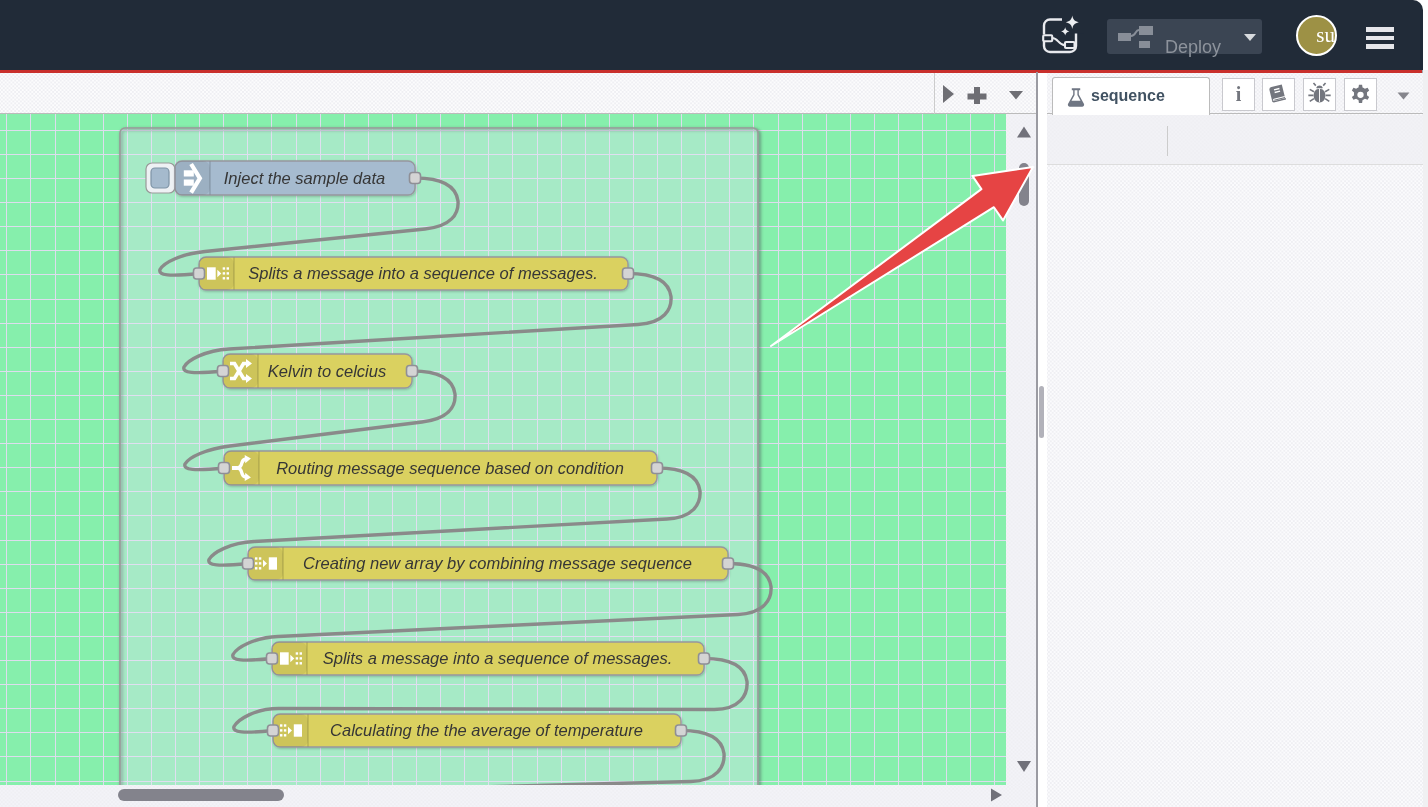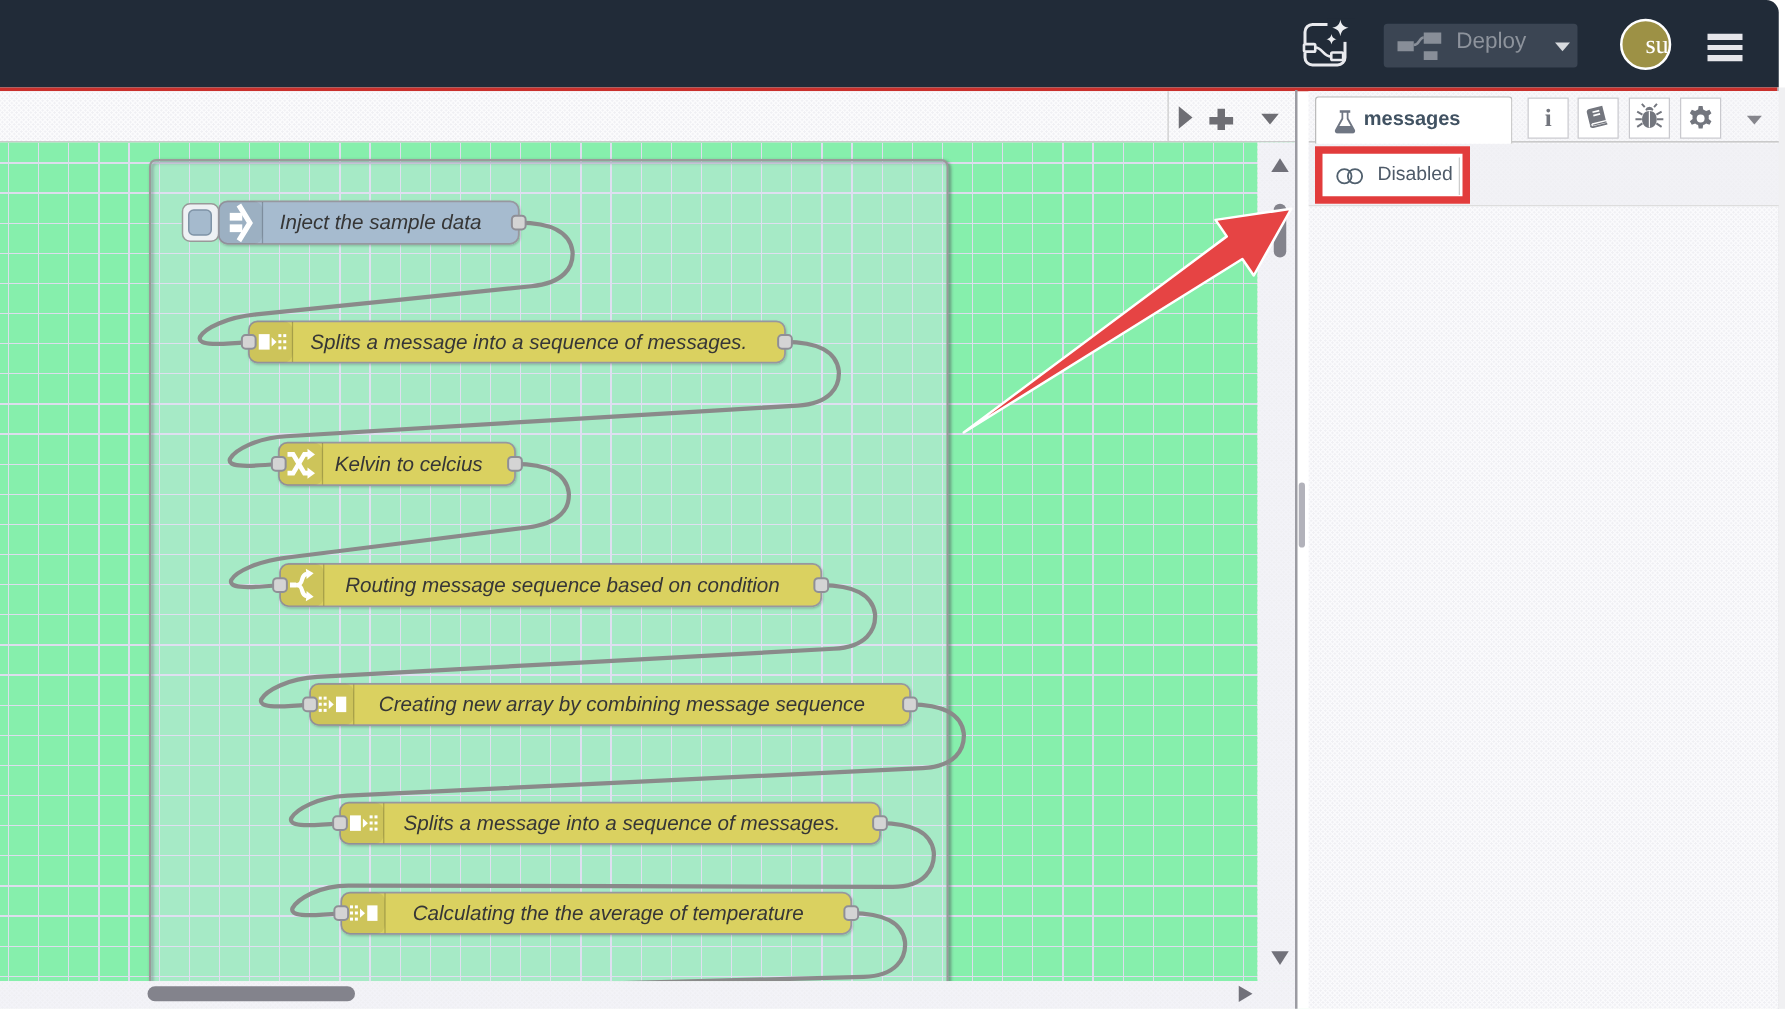--- a/index.html
+++ b/index.html
@@ -8,7 +8,7 @@
 #redline { position:absolute; left:0; top:70px; width:1423px; height:3px; background:#c9302c; }
 #rightstrip { position:absolute; left:1422px; top:70px; width:6px; height:737px; background:#f0f0f2; border-left:1px solid #ababb2; }
 #deploybtn { position:absolute; left:1107px; top:19px; width:155px; height:35px; background:#3b4553; border-radius:3px; }
-#deploybtn .txt { position:absolute; left:58px; top:3px; font-size:18px; color:#8d939c; }
+#deploybtn .txt { position:absolute; left:58px; top:18px; font-size:18px; color:#8d939c; }
 #avatar { position:absolute; left:1296px; top:15px; width:41px; height:41px; border-radius:50%; background:#9d9145; border:2.5px solid #fff; color:#fff; text-align:right; font-family:"Liberation Serif",serif; font-size:21px; line-height:36px; }
 .hbar { position:absolute; left:1366px; width:28px; height:4.6px; background:#e6e6ea; }
 #tabbar { position:absolute; left:0; top:73px; width:1037px; height:41px; background-color:#fcfcfd; border-bottom:1px solid #bbb; }

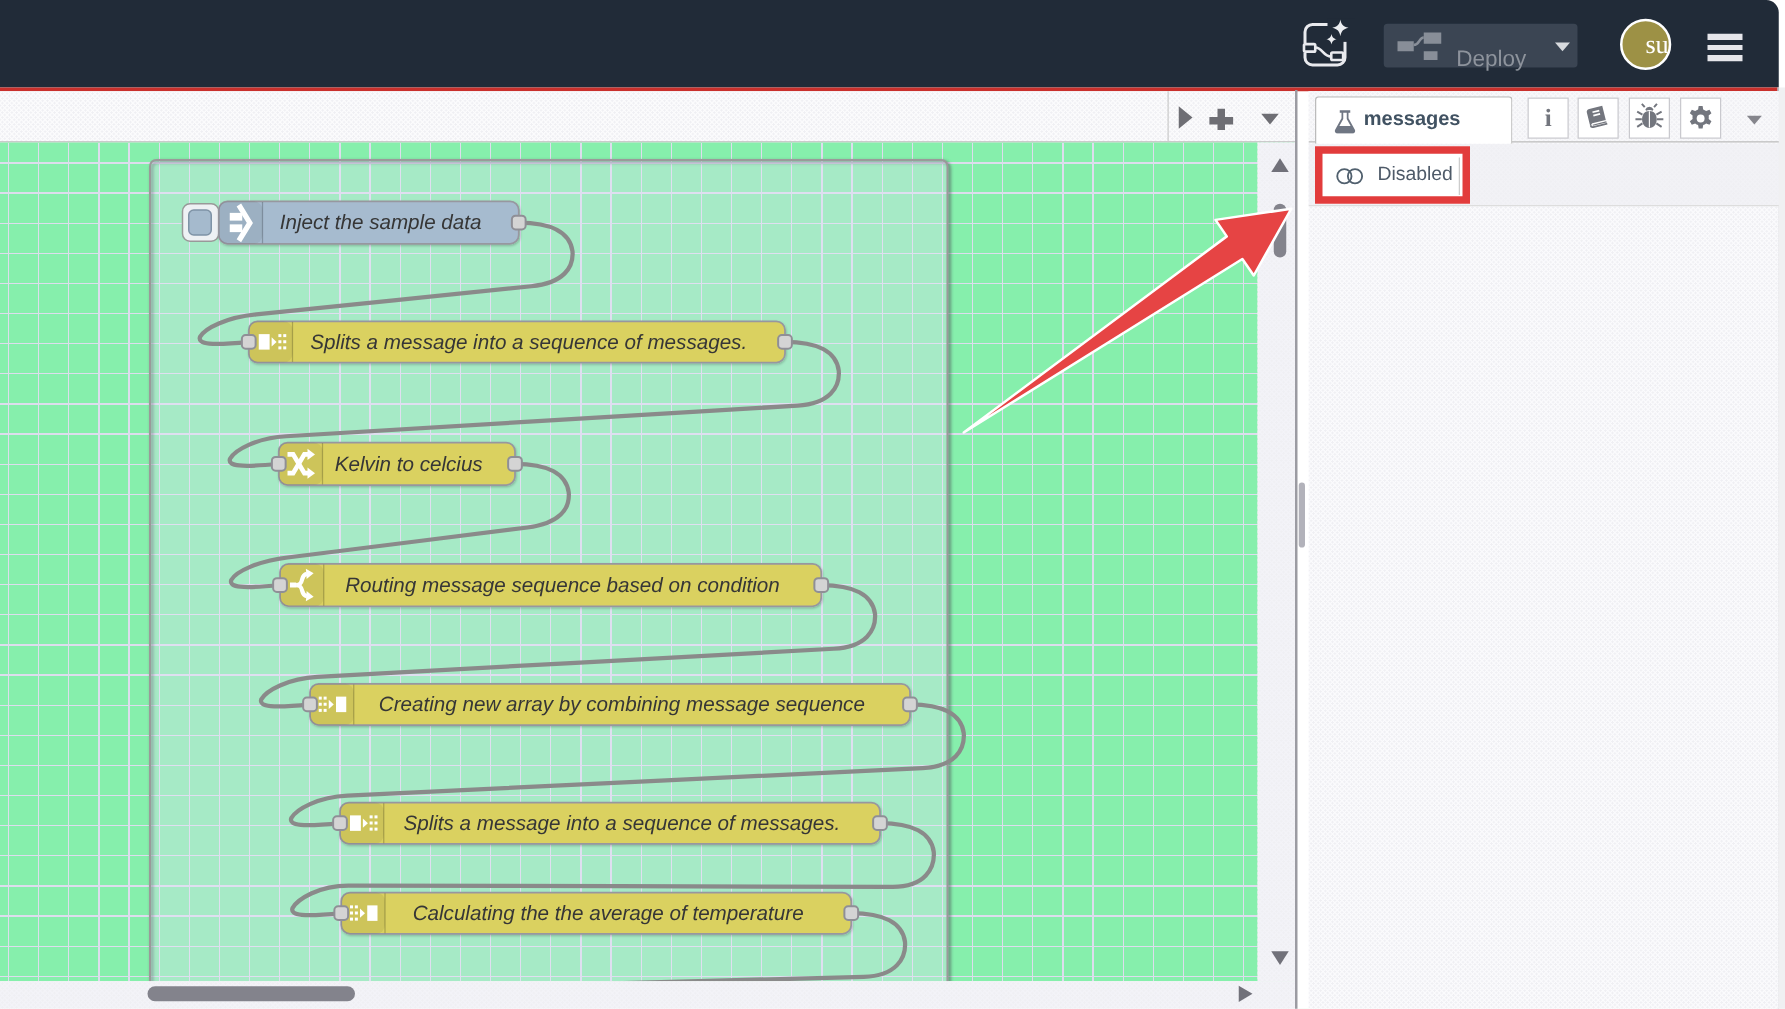--- a/index.html
+++ b/index.html
@@ -209,7 +209,7 @@
         <path fill="#6f7683" d="M 5.8,1.2 h8.4 v2 h-1.4 v4.3 l5.1,9.2 a2.1,2.1 0 0 1 -1.9,3.1 h-12 a2.1,2.1 0 0 1 -1.9,-3.1 l5.1,-9.2 v-4.3 h-1.4 z"></path>
         <path fill="#fff" d="M 8.6,3.2 h2.8 v4.9 l3.1,5.6 h-9 l3.1,-5.6 z"></path>
       </svg>
-      <span class="lbl">messages</span>
+      <span class="lbl">sequence</span>
     </div>
     <div class="sbtn" style="left:175px"><svg width="31" height="31" viewBox="0 0 31 31">
           <text x="15.5" y="22" text-anchor="middle" font-family="Liberation Serif" font-size="20" font-weight="bold" fill="#73767e">i</text>

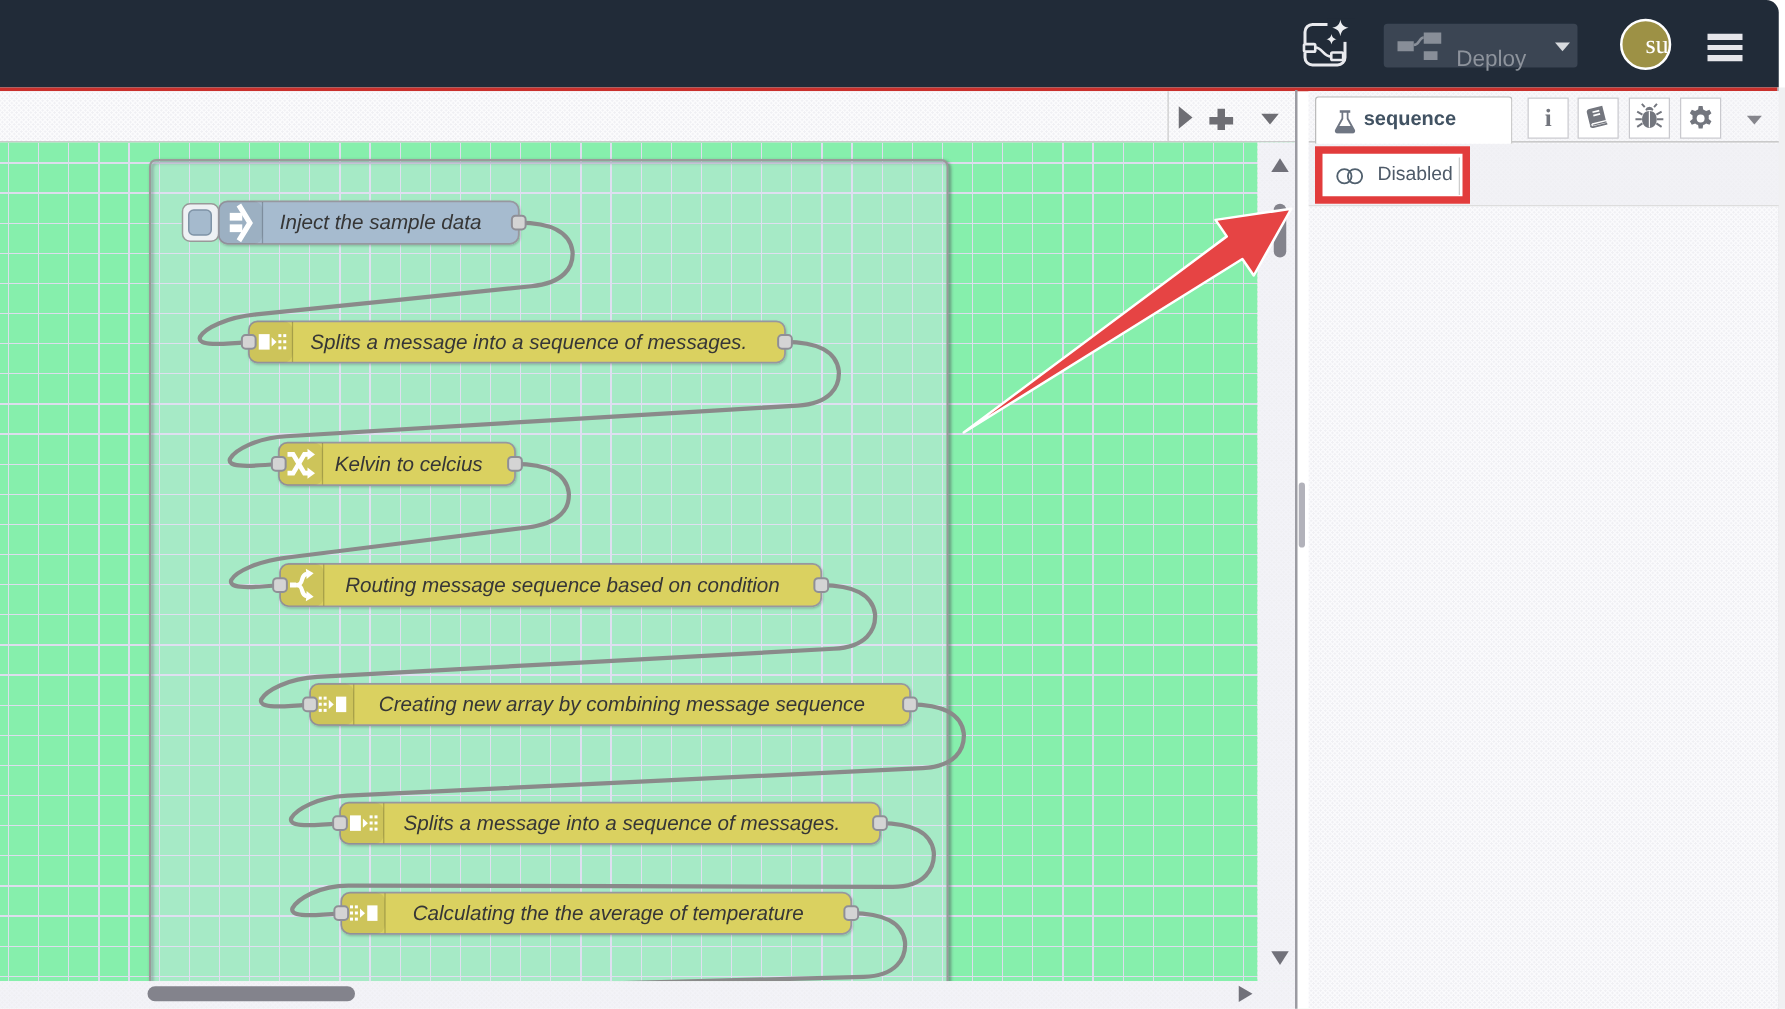--- a/index.html
+++ b/index.html
@@ -244,13 +244,6 @@
       </svg>
   </div>
   <div id="debugtoolbar" class="dots">
-    <div id="redbox">
-      <svg style="position:absolute;left:10px;top:10px" width="28" height="16" viewBox="0 0 28 16">
-        <circle cx="7.5" cy="8" r="5.7" fill="none" stroke="#51606e" stroke-width="1.5"></circle>
-        <circle cx="16" cy="8" r="5.7" fill="none" stroke="#51606e" stroke-width="1.5"></circle>
-      </svg>
-      <span class="lbl">Disabled</span>
-    </div>
     <div id="tbsep"></div>
   </div>
 </div>

